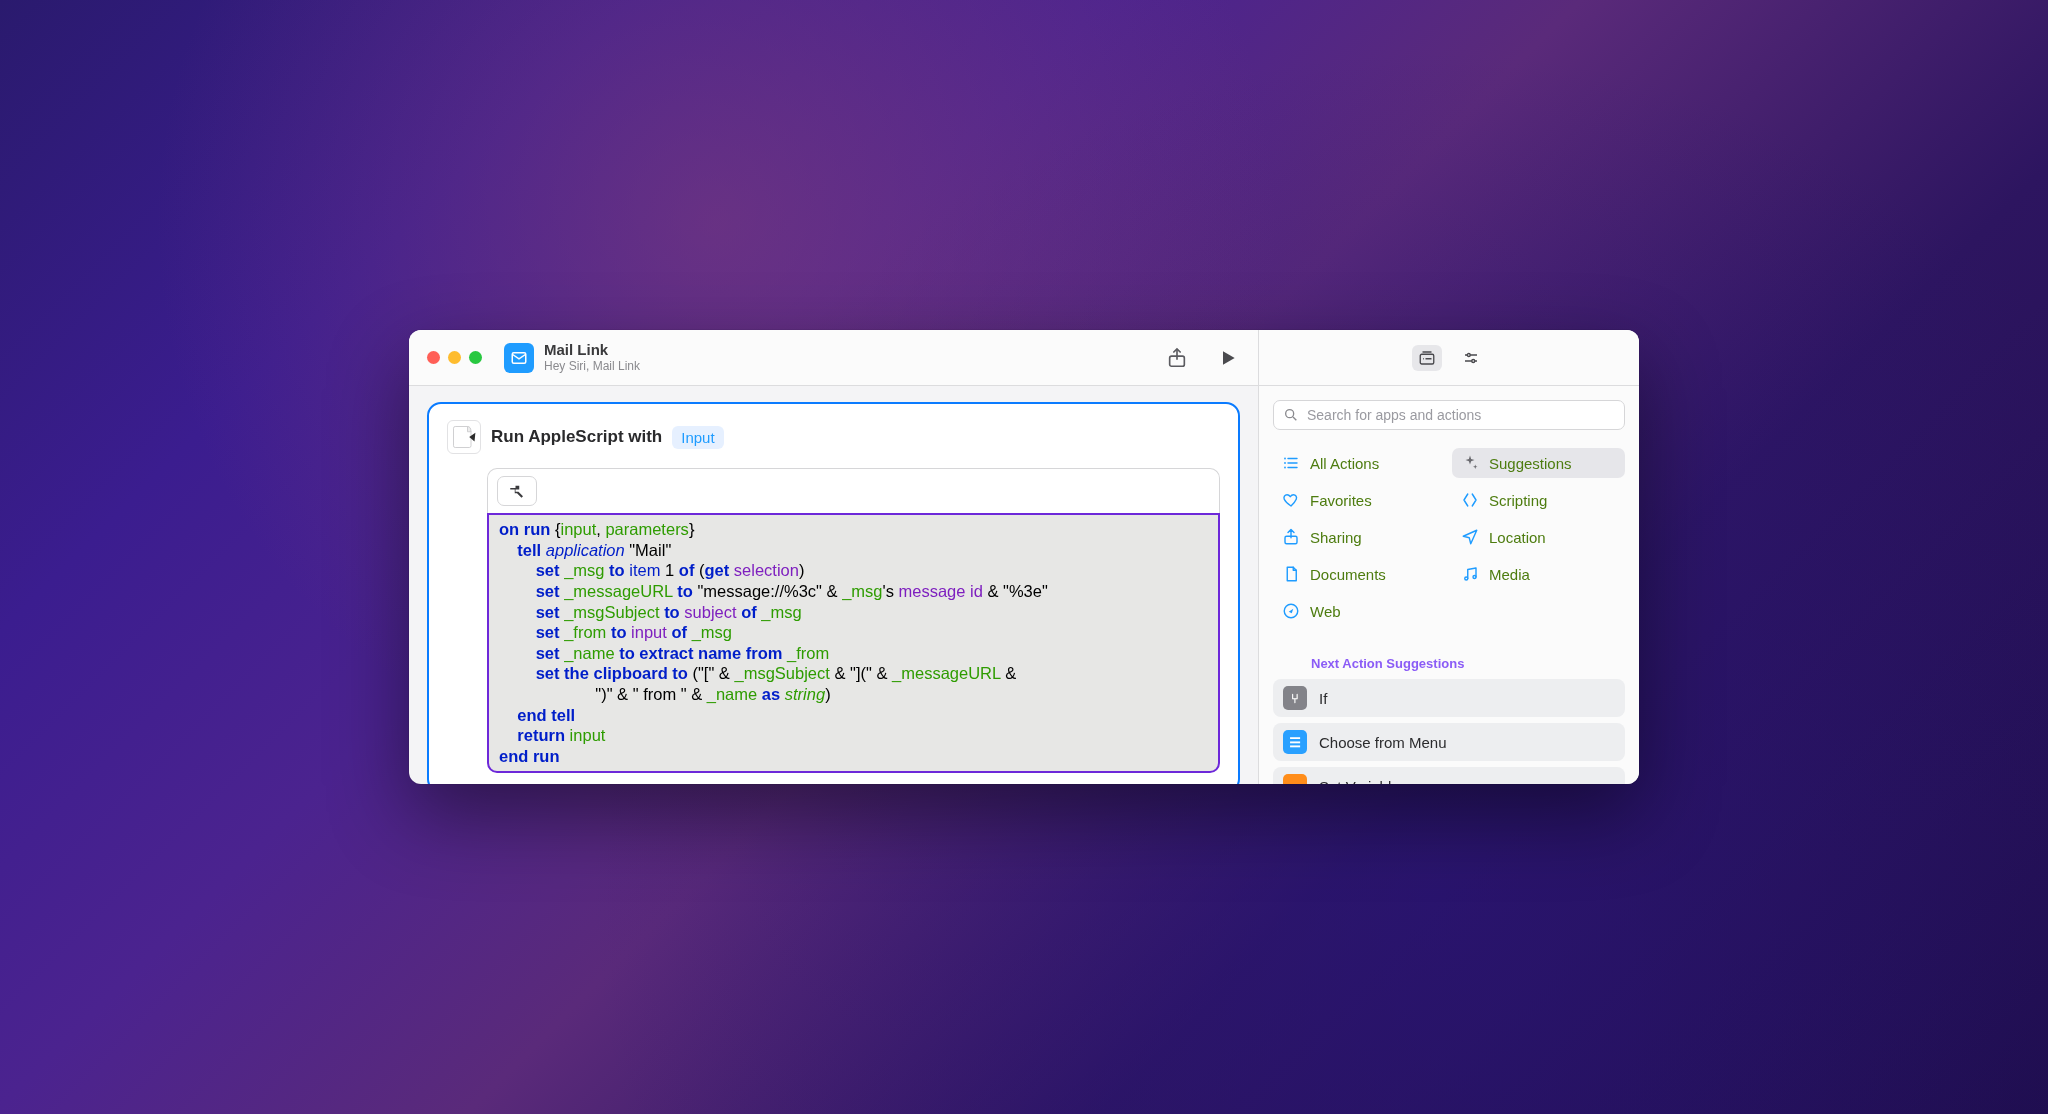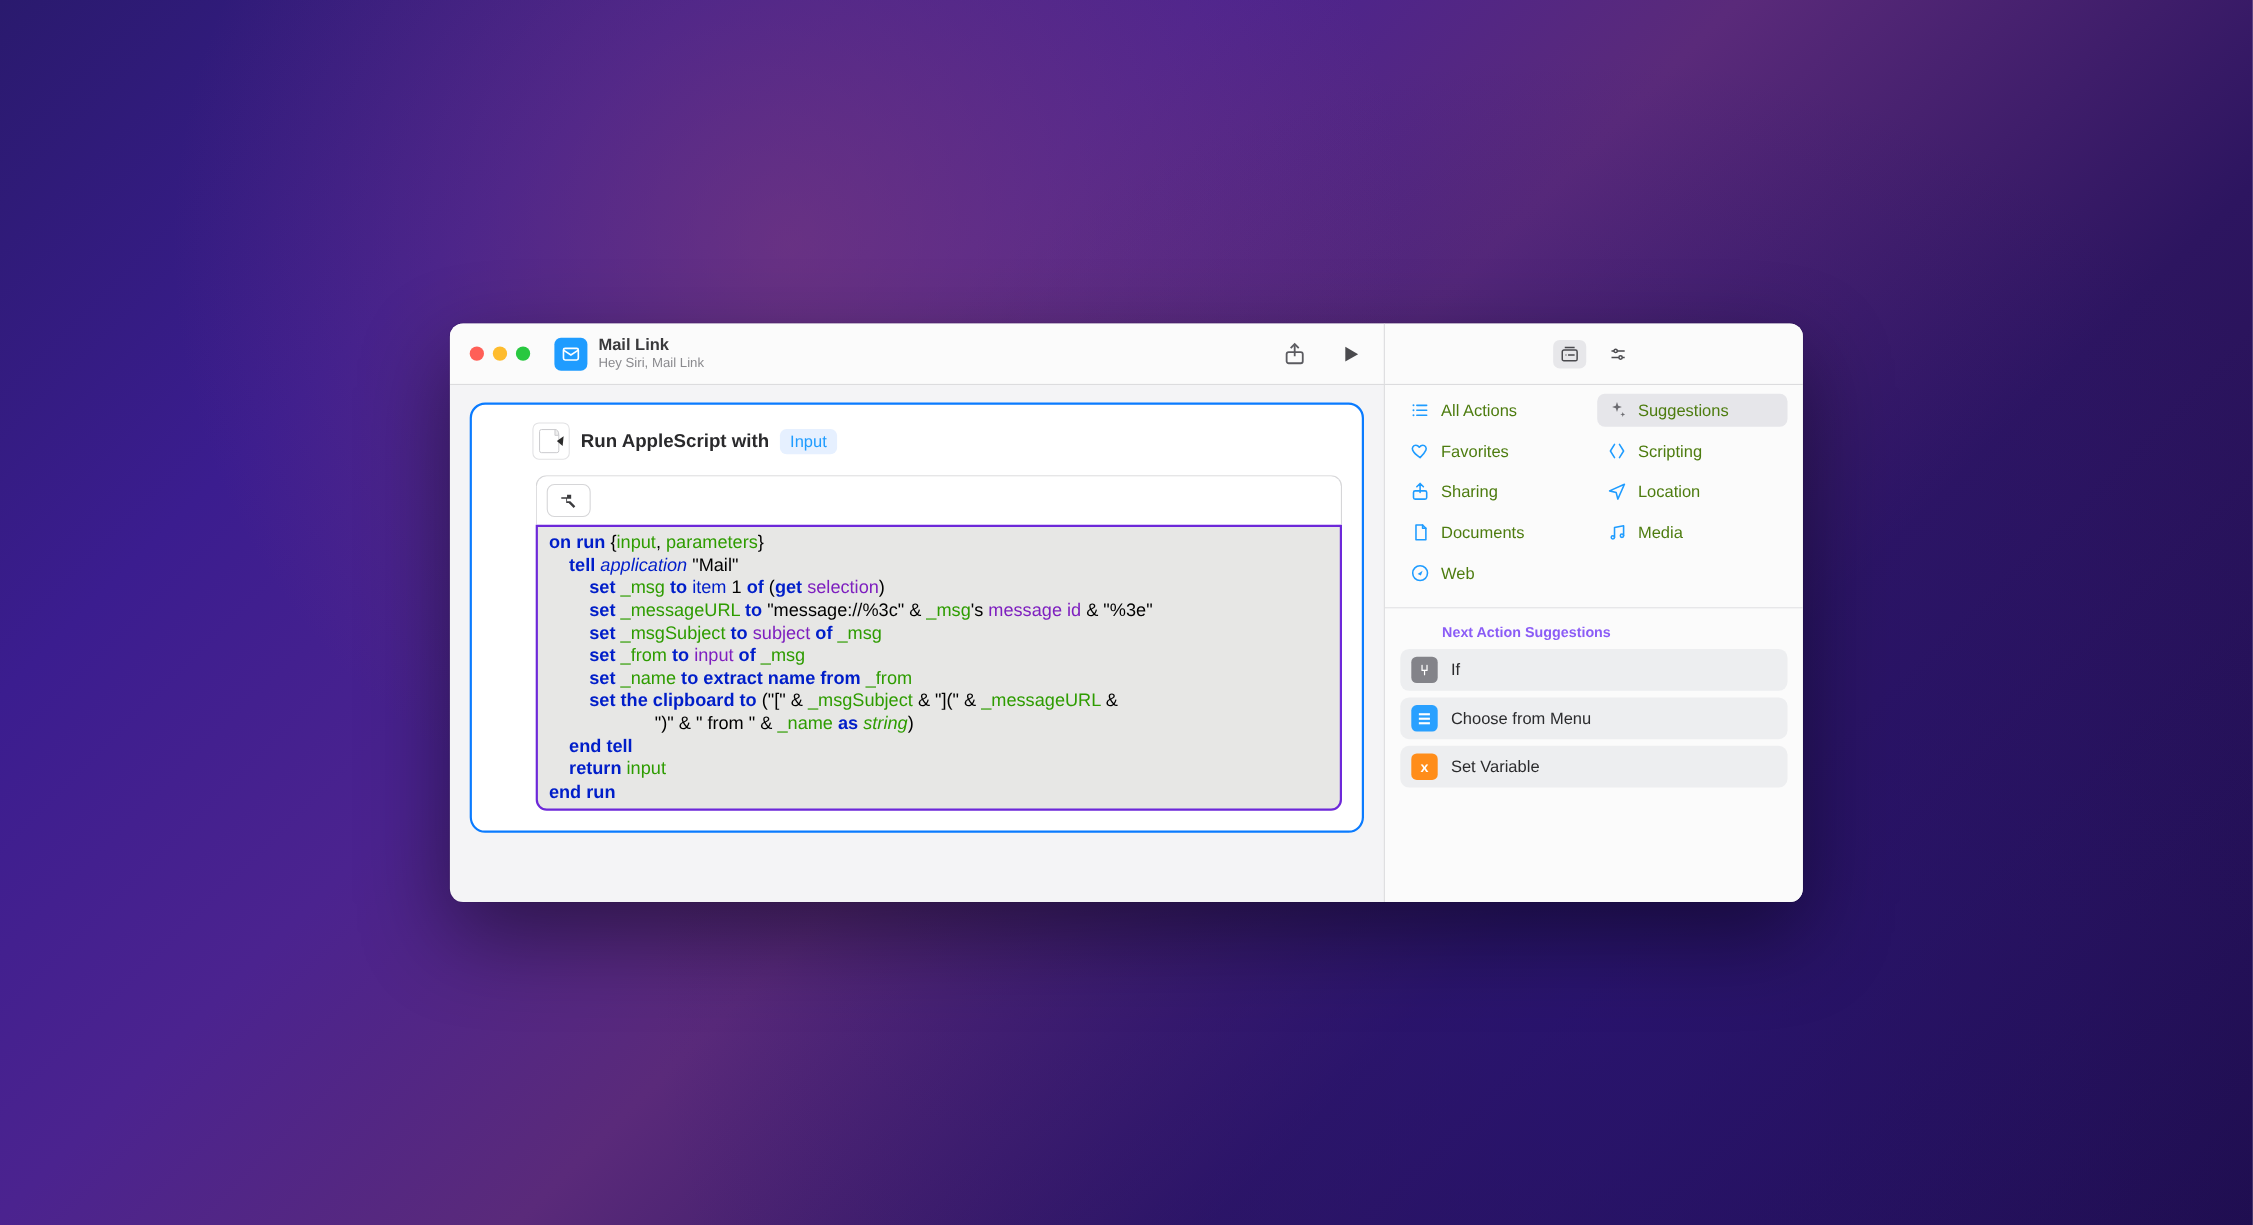--- a/index.html
+++ b/index.html
@@ -23,7 +23,7 @@
   .window {
     position: relative;
     width: 1230px;
-    height: 526px;
+    height: 454px;
     background: #f4f4f6;
     border-radius: 12px;
     box-shadow: 0 30px 80px rgba(0,0,0,0.45), 0 0 0 1px rgba(0,0,0,0.05);

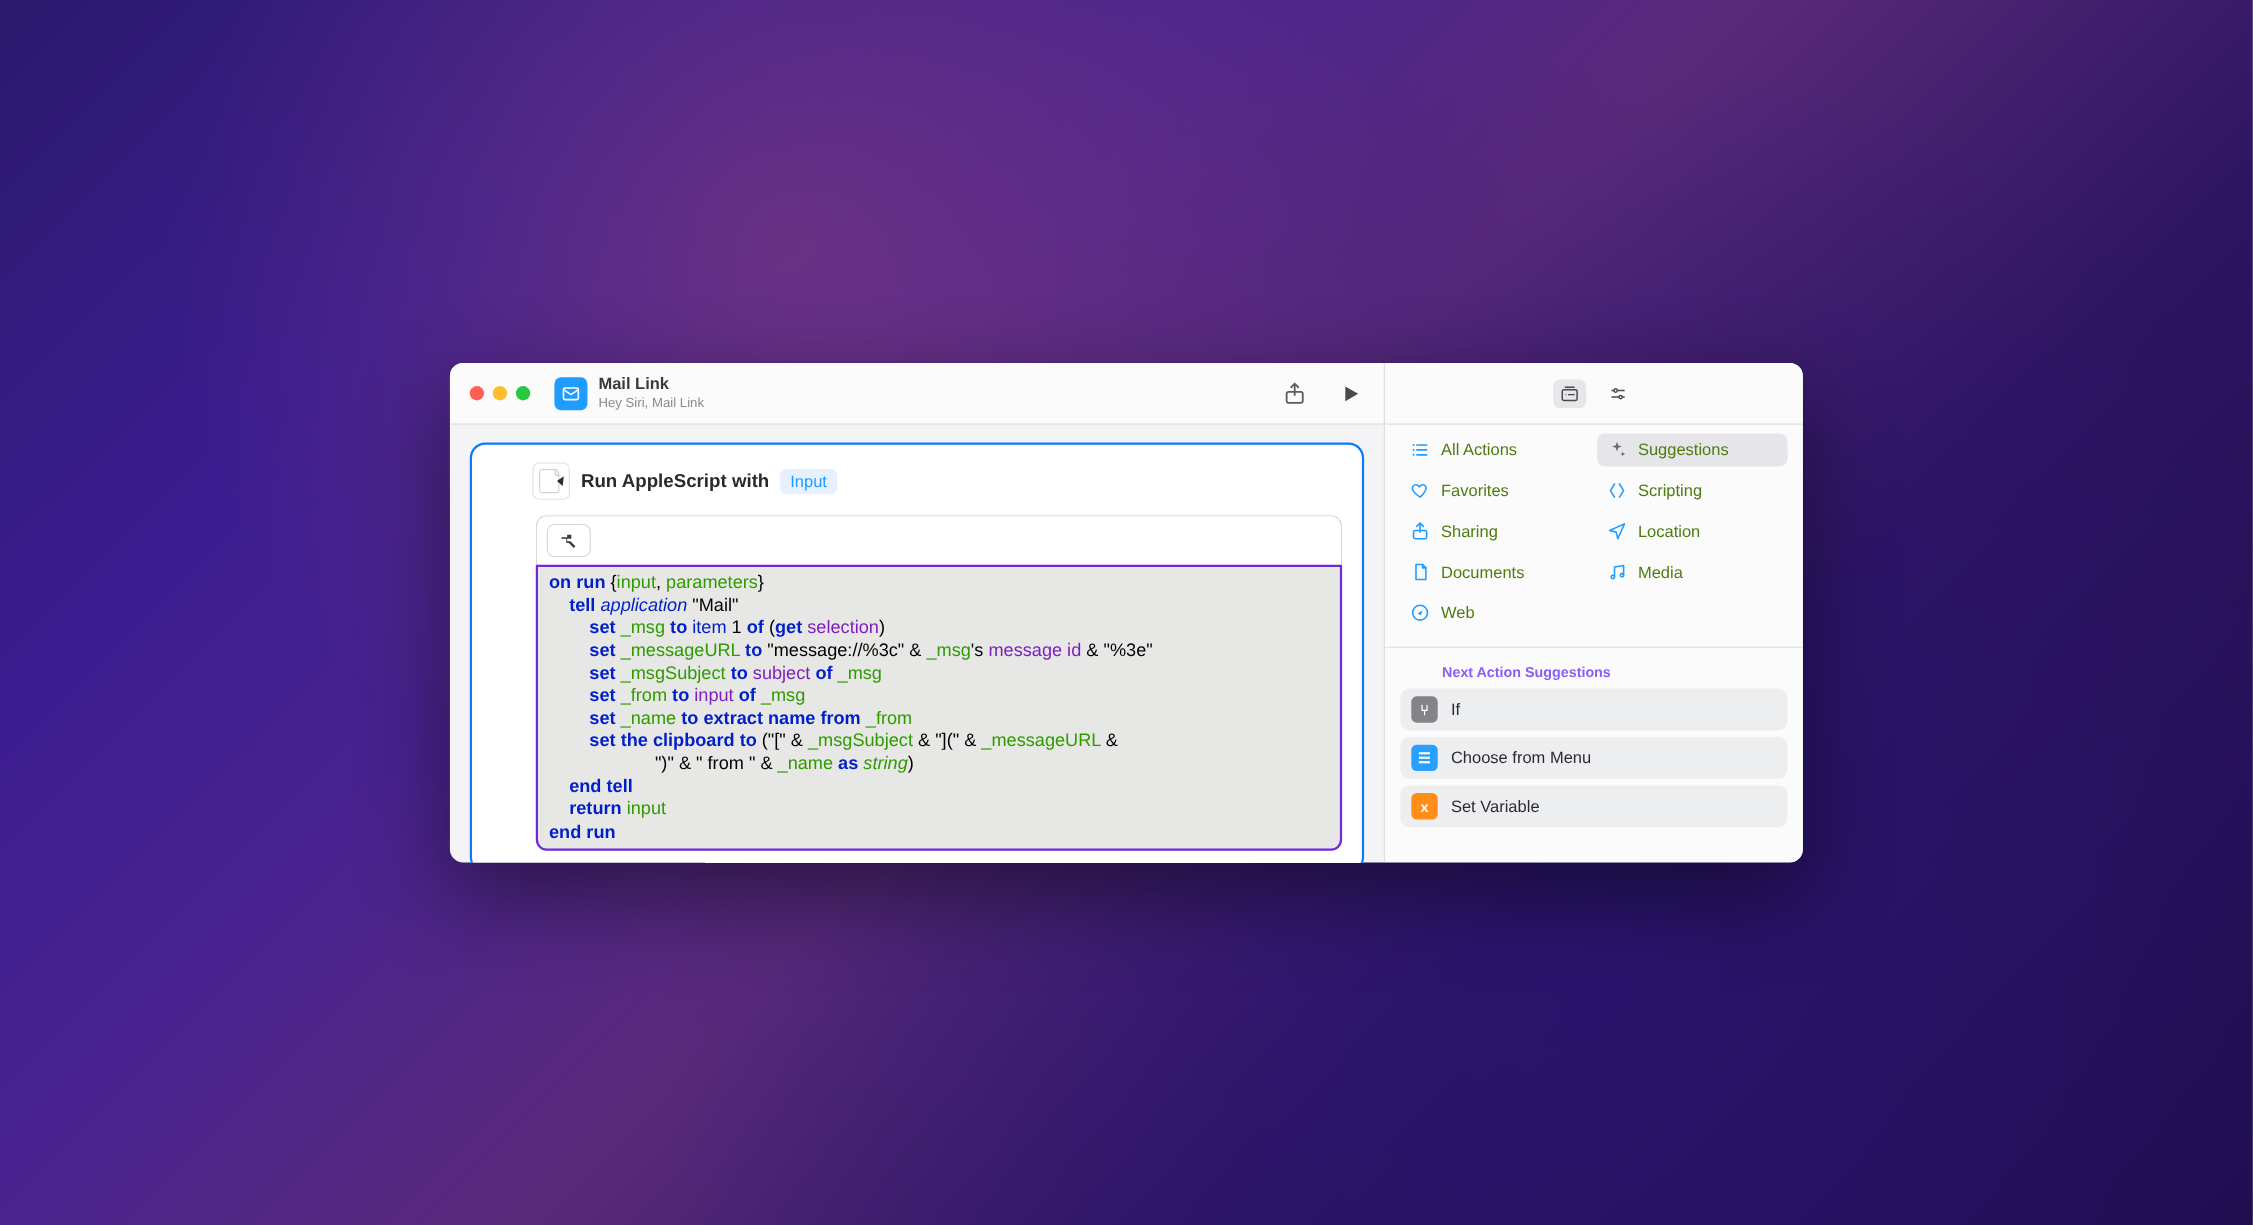--- a/index.html
+++ b/index.html
@@ -273,6 +273,13 @@
     </div>
 
     <div class="sidebar">
+      <div class="search">
+        <svg viewBox="0 0 24 24" width="16" height="16" fill="none" stroke="#8a8a8e" stroke-width="2">
+          <circle cx="10" cy="10" r="6"></circle>
+            <path d="M20 20l-5-5"></path>
+        </svg>
+        <input type="text" placeholder="Search for apps and actions" style="">
+      </div>
 
 
       <div class="cat-grid" id="cat-grid">

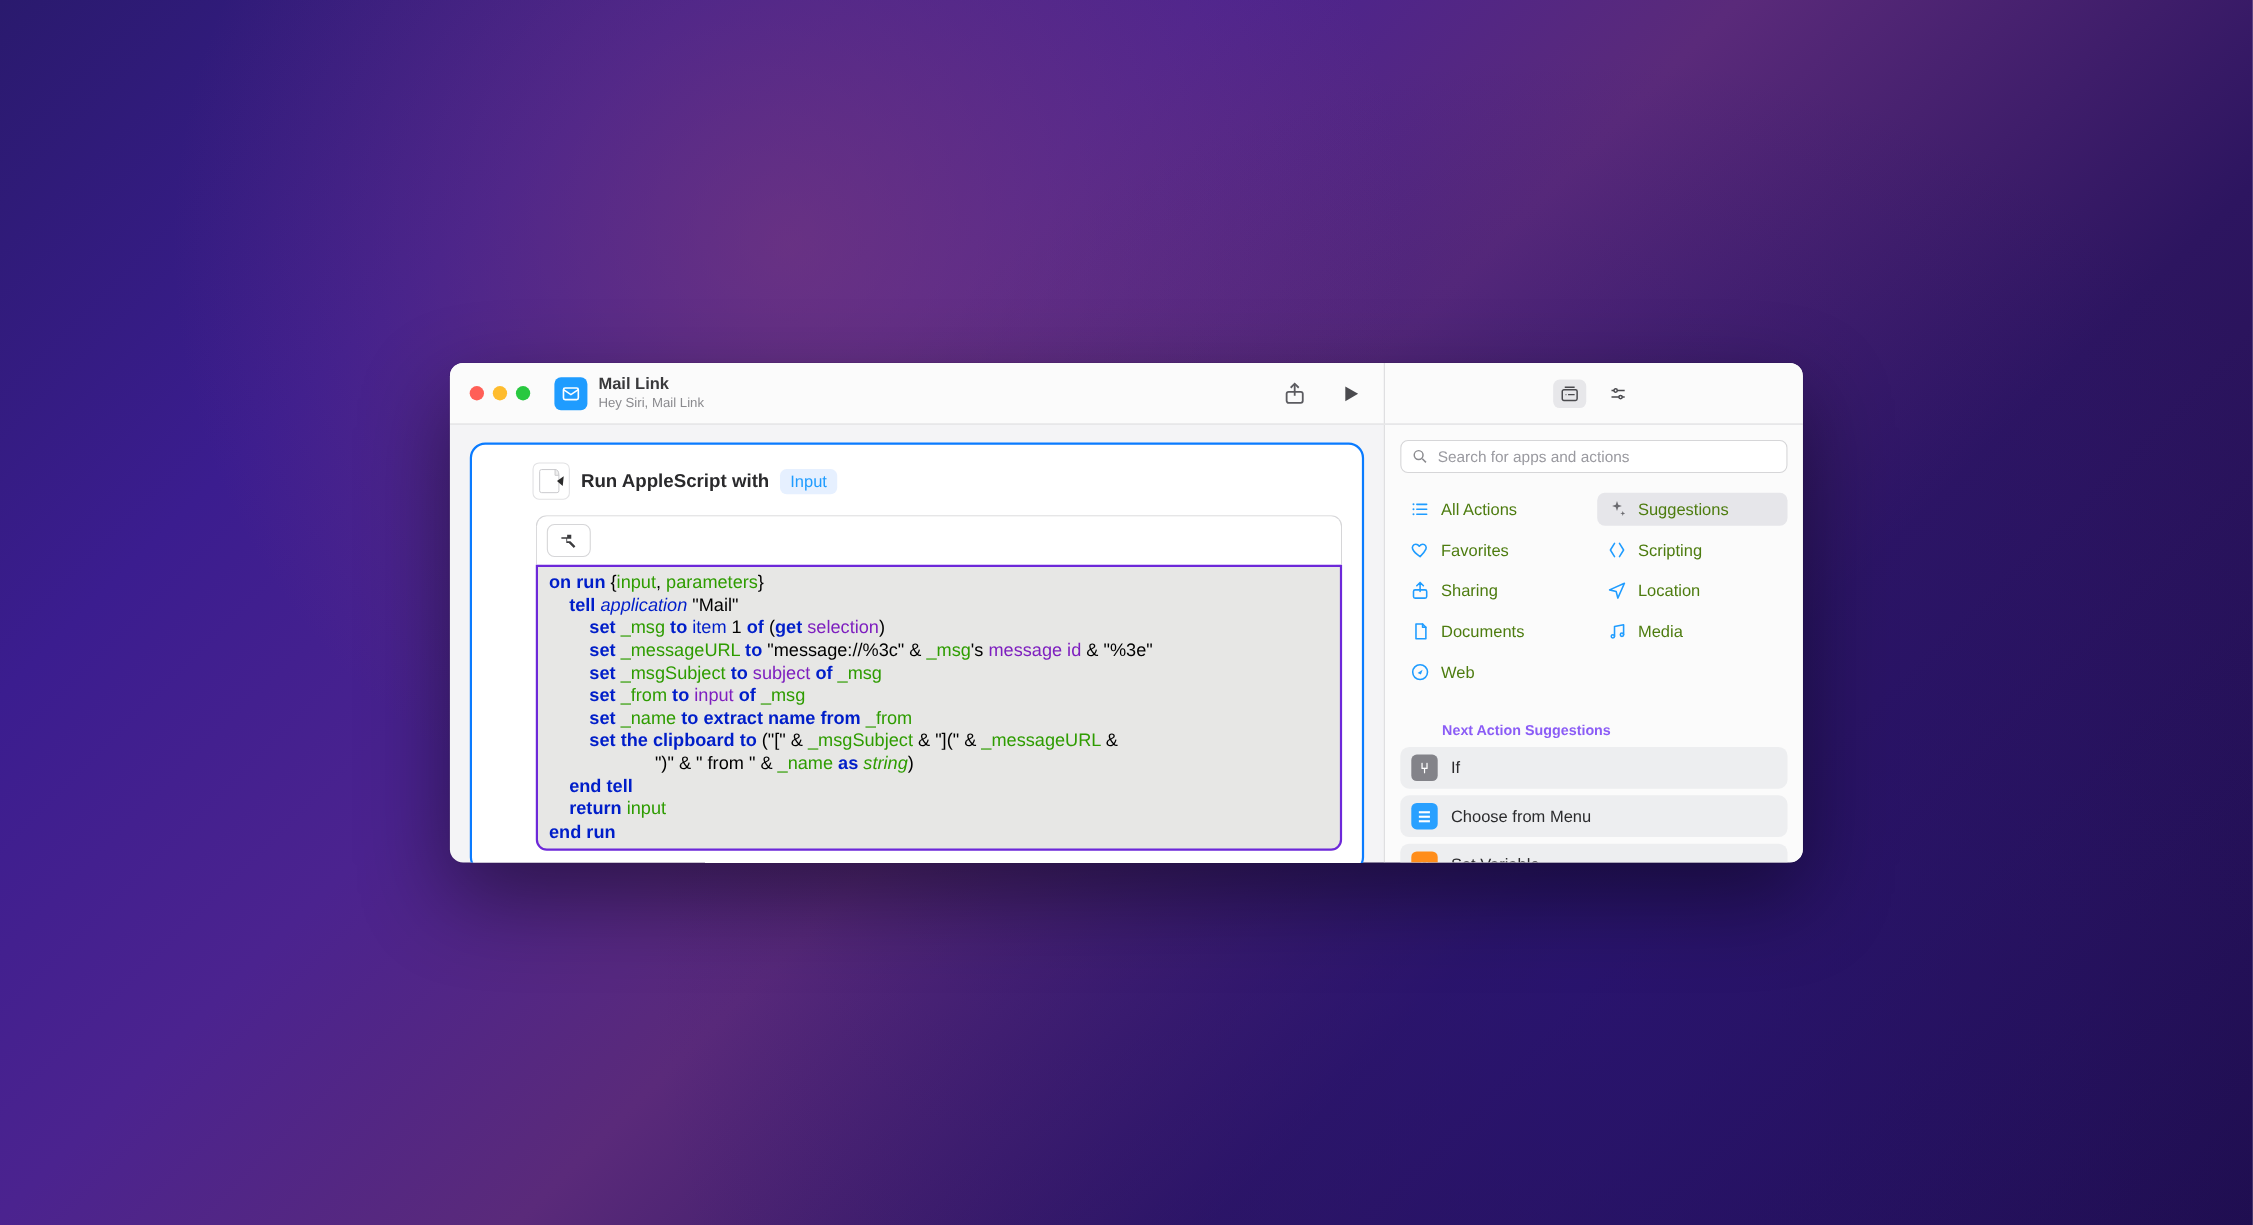--- a/index.html
+++ b/index.html
@@ -80,7 +80,7 @@
     background:#fff;
     padding:16px 18px 18px 18px;
   }
-  .card-head { display:flex; align-items:center; gap:10px;margin-left:37px; }
+  .card-head { display:flex; align-items:center; gap:10px; }
   .script-icon {
     width:34px; height:34px; border-radius:6px; background:#fff;
     border:1px solid #e2e2e4; display:flex; align-items:center; justify-content:center;

